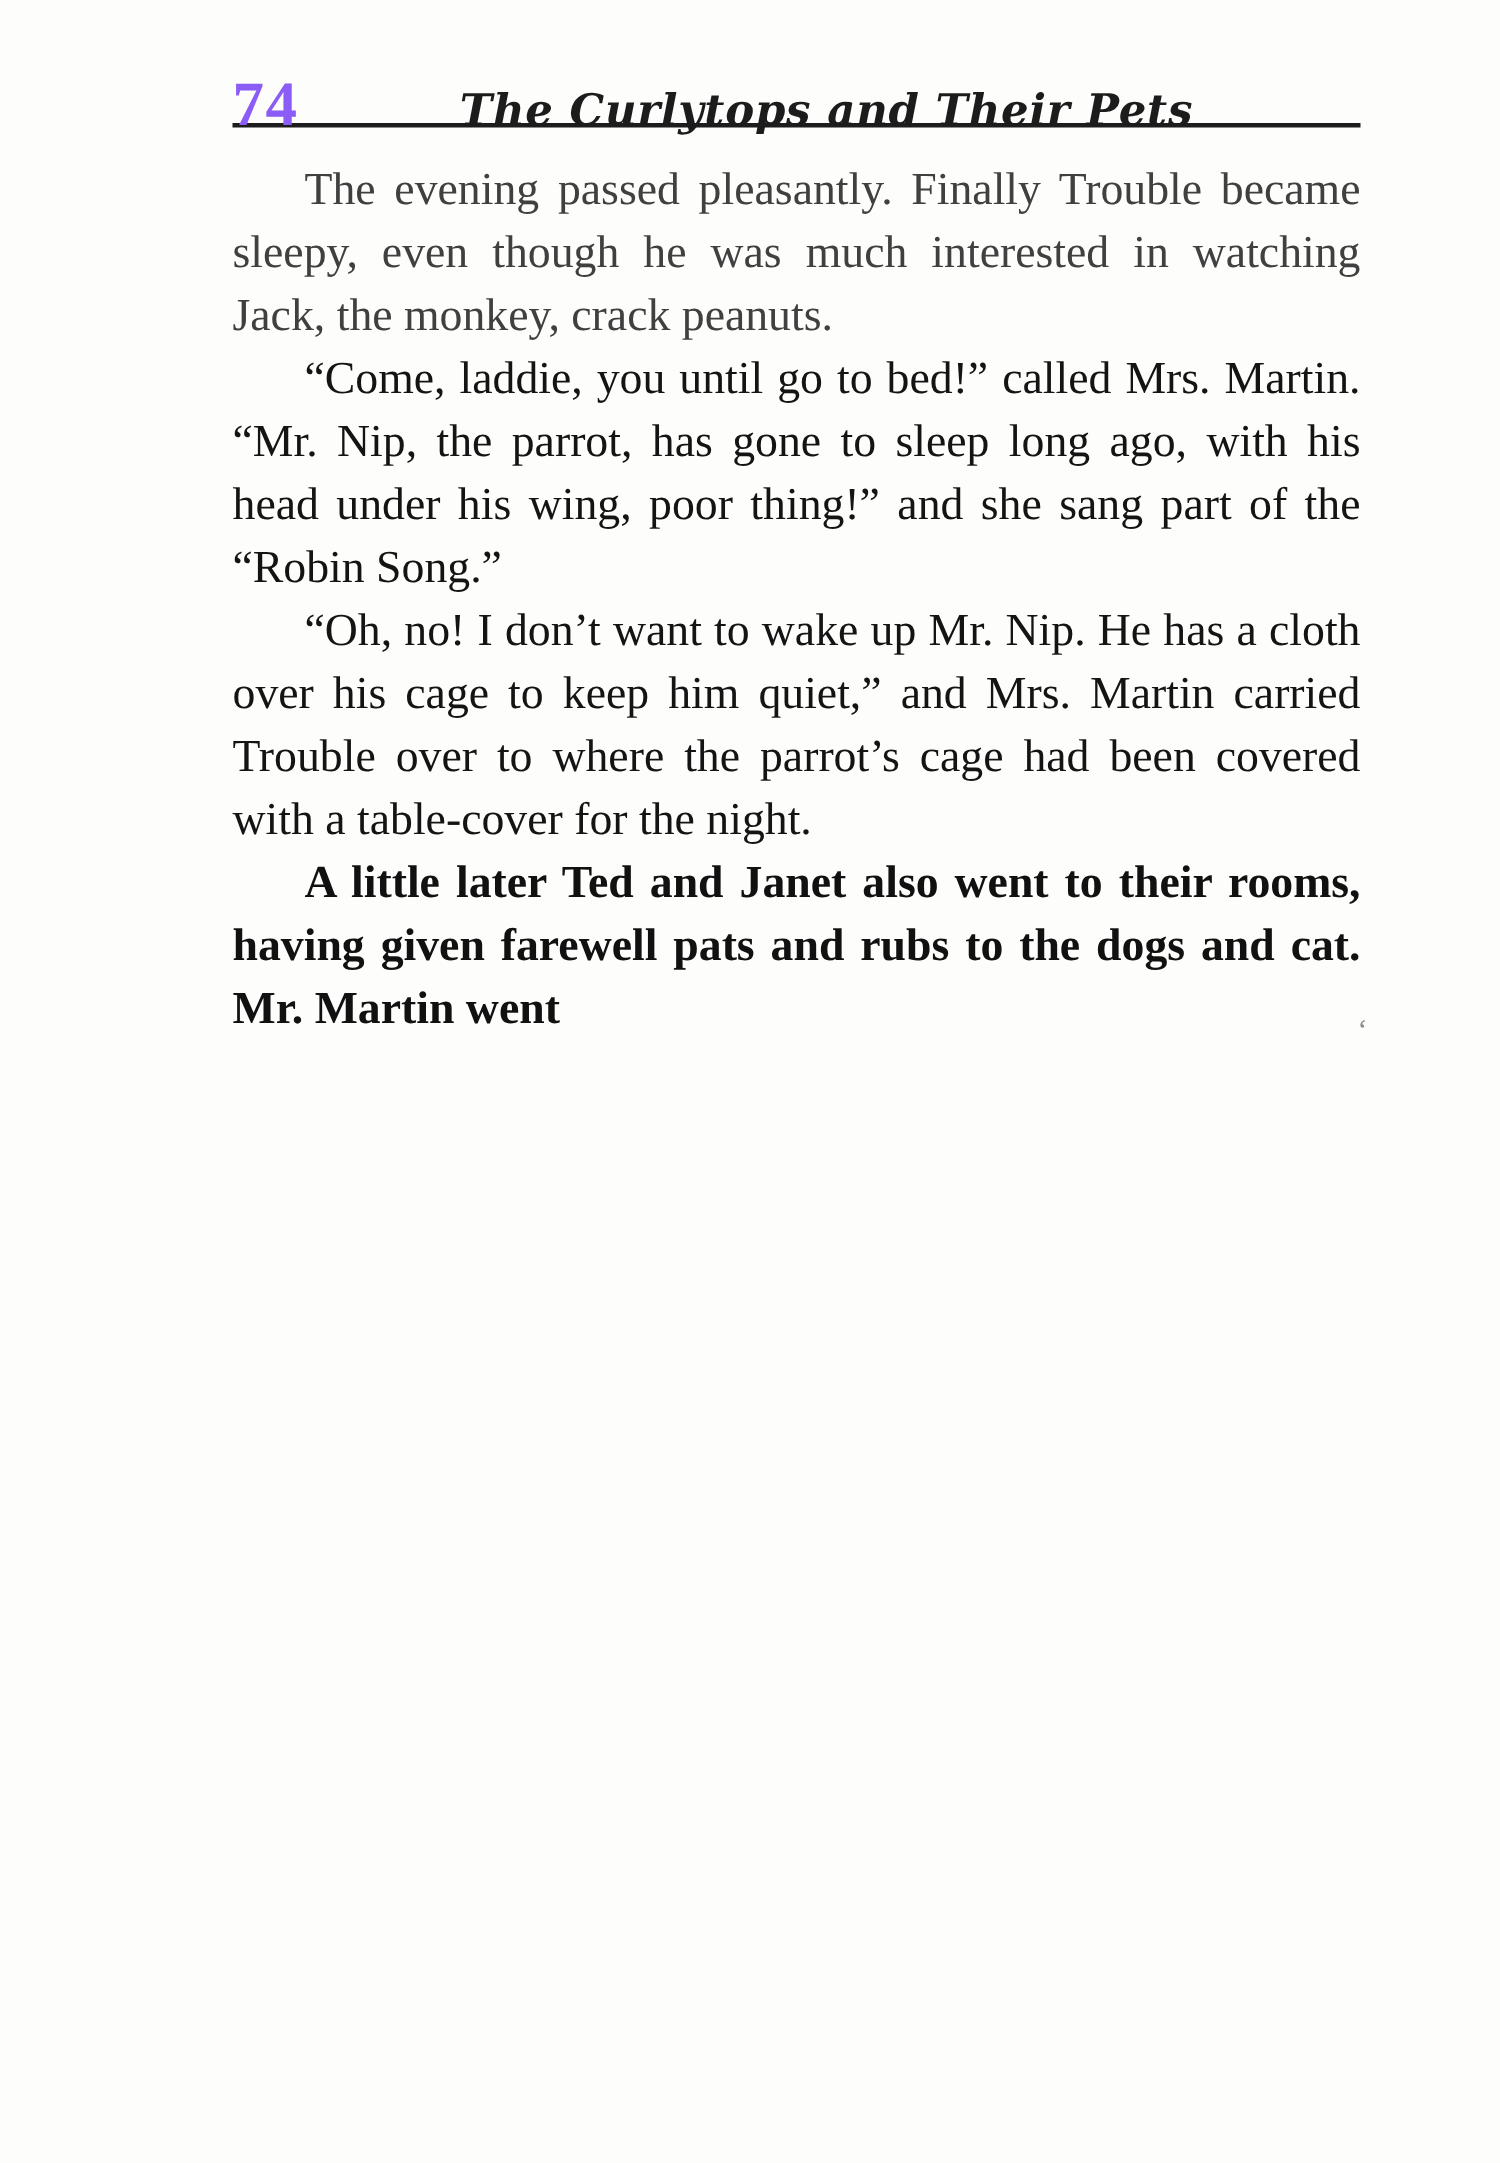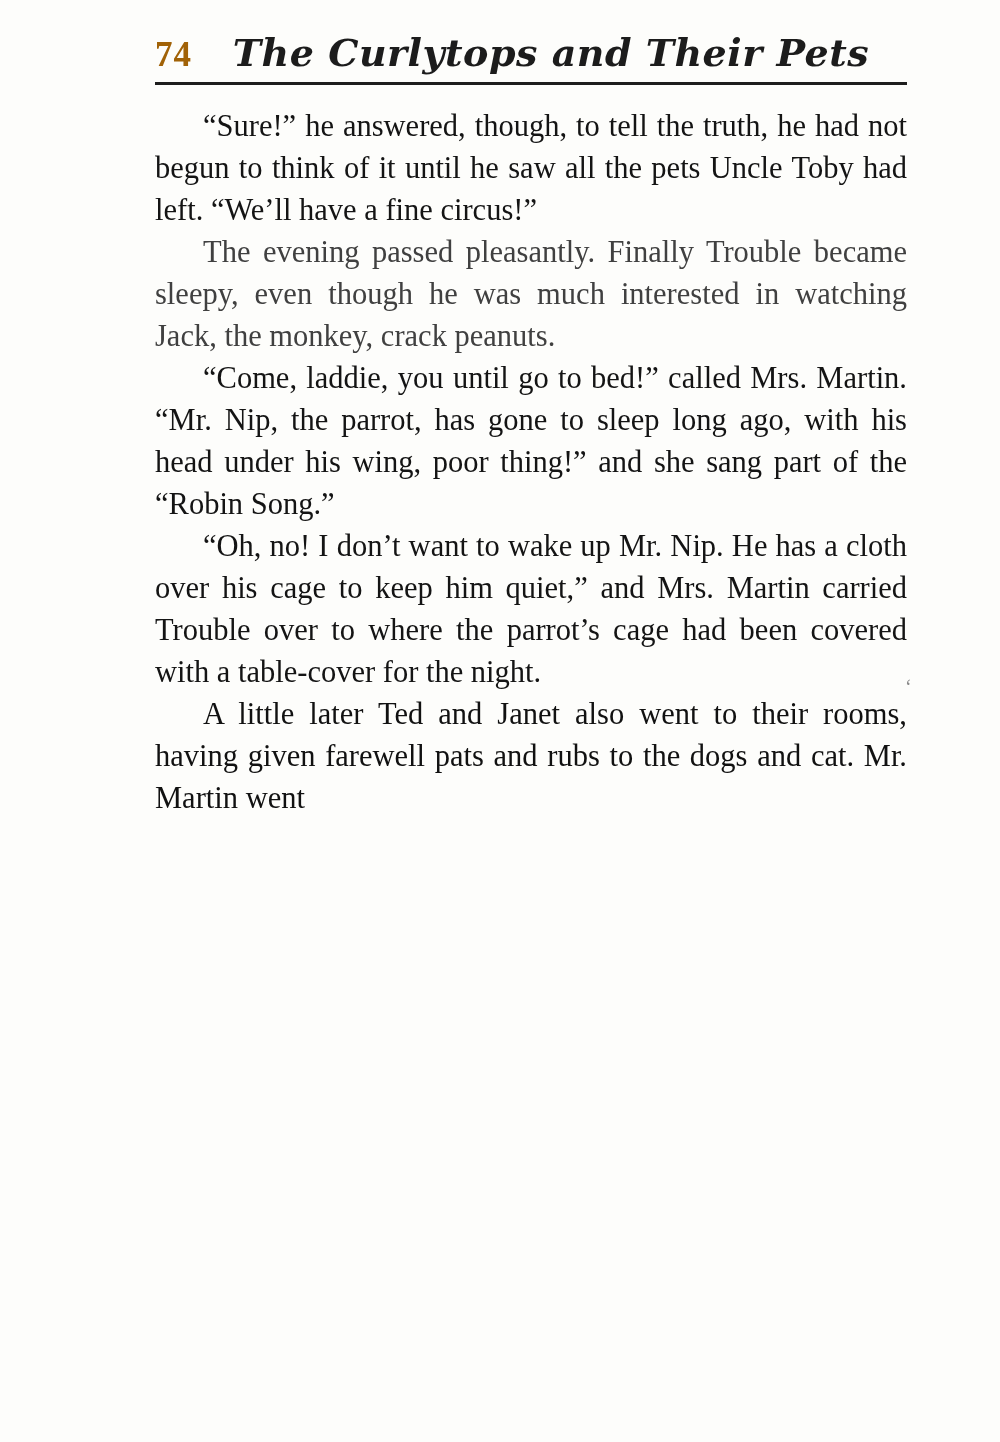--- a/index.html
+++ b/index.html
@@ -37,11 +37,12 @@
   .folio {
     font-family: "Liberation Serif", serif;
     font-weight: bold;
-    font-size: 35px;
+    font-size: 42px;
     letter-spacing: 1px;
-    color: #a16207;
+    color: #8b5cf6;
     width: 72px;
     flex: 0 0 72px;
+    margin-top: 16px;
   }
   .head-title {
     flex: 1;

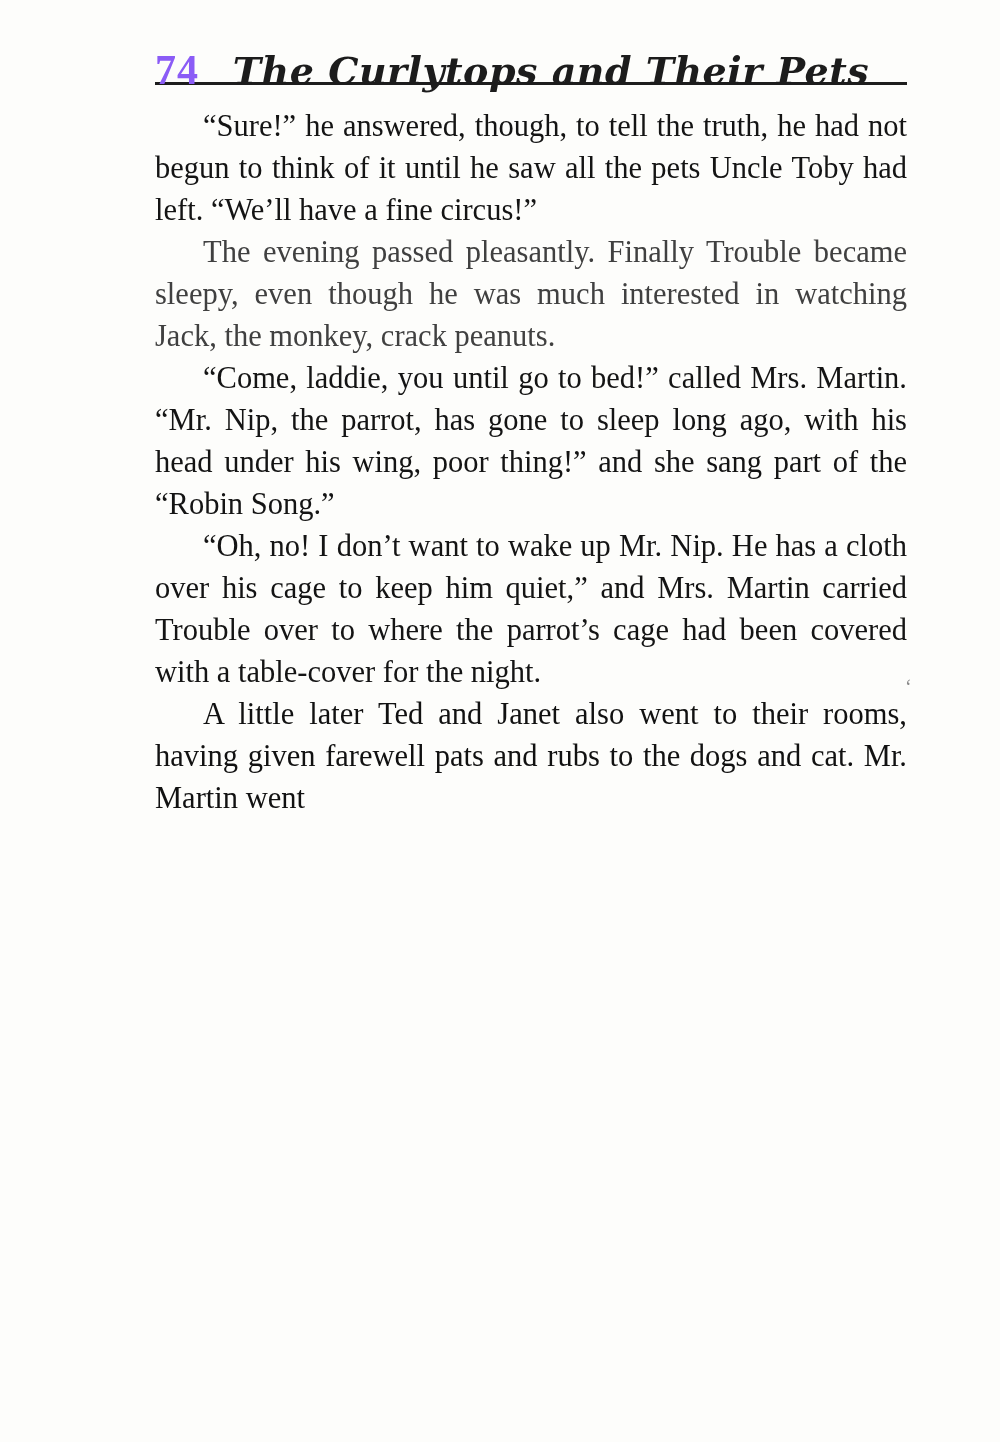--- a/index.html
+++ b/index.html
@@ -50,7 +50,7 @@
     font-family: "DejaVu Serif", serif;
     font-style: italic;
     font-weight: bold;
-    font-size: 38px;
+    font-size: 29px;
     letter-spacing: 0.5px;
     color: #1c1c1c;
     padding-right: 40px;

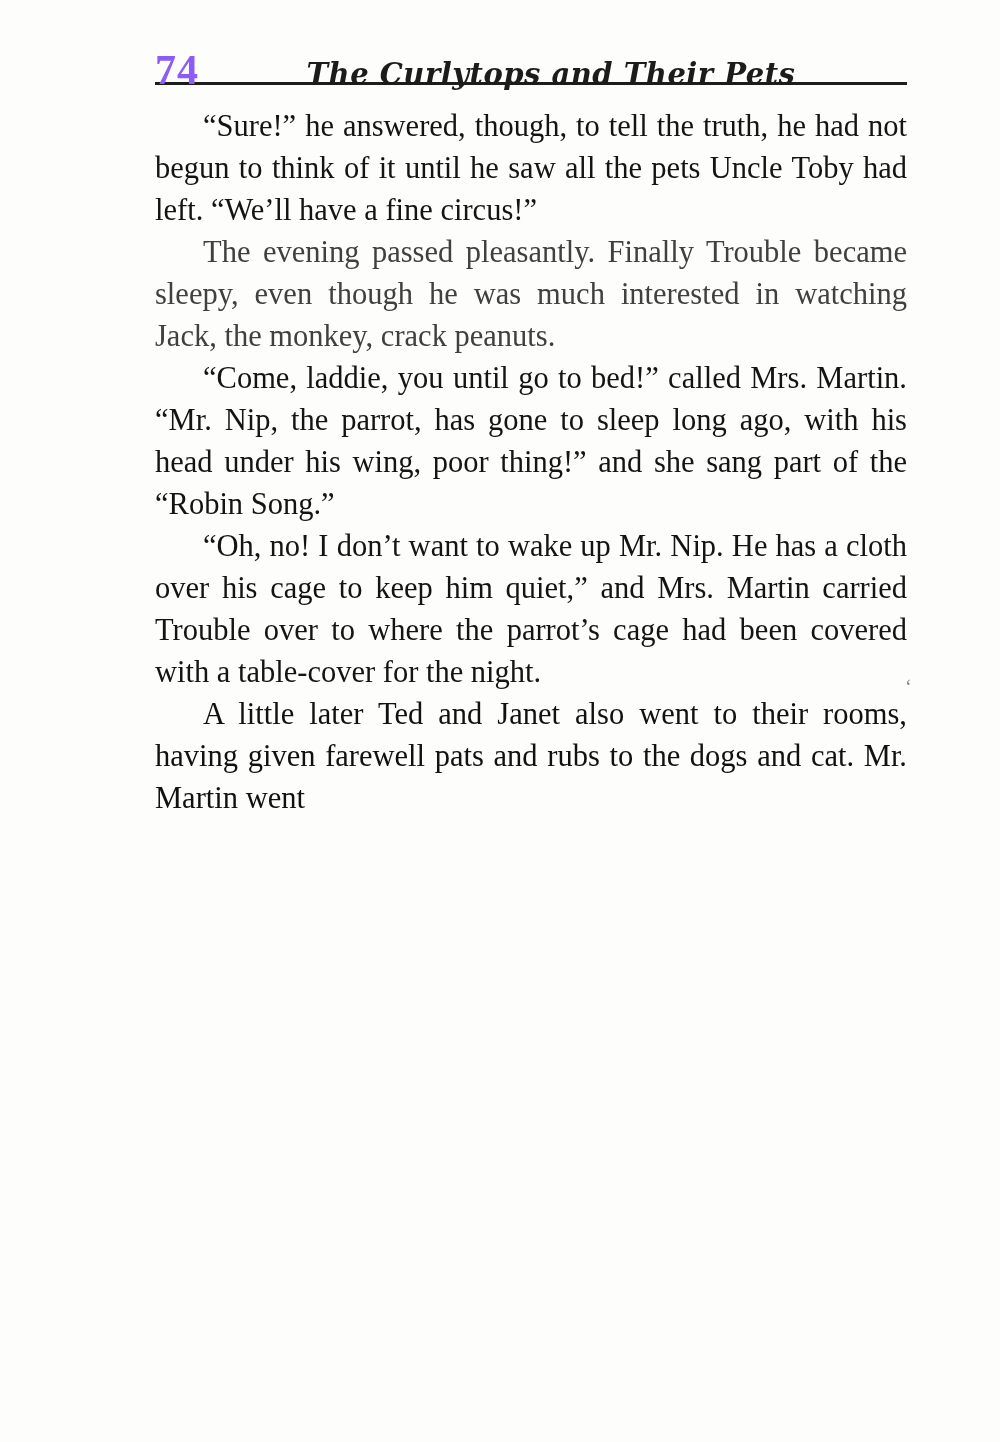--- a/index.html
+++ b/index.html
@@ -108,7 +108,6 @@
     <div class="rule"></div>
 
     <div class="body-text">
-      <p class="p2">“Sure!” he answered, though, to tell the truth, he had not begun to think of it until he saw all the pets Uncle Toby had left. “We’ll have a fine circus!”</p>
       <p class="p3">The evening passed pleasantly. Finally Trouble became sleepy, even though he was much interested in watching Jack, the monkey, crack peanuts.</p>
       <p class="p4">“Come, laddie, you until go to bed!” called Mrs. Martin. “Mr. Nip, the parrot, has gone to sleep long ago, with his head under his wing, poor thing!” and she sang part of the “Robin Song.”</p>
       <p class="p6">“Oh, no! I don’t want to wake up Mr. Nip. He has a cloth over his cage to keep him quiet,” and Mrs. Martin carried Trouble over to where the parrot’s cage had been covered with a table-cover for the night.</p>

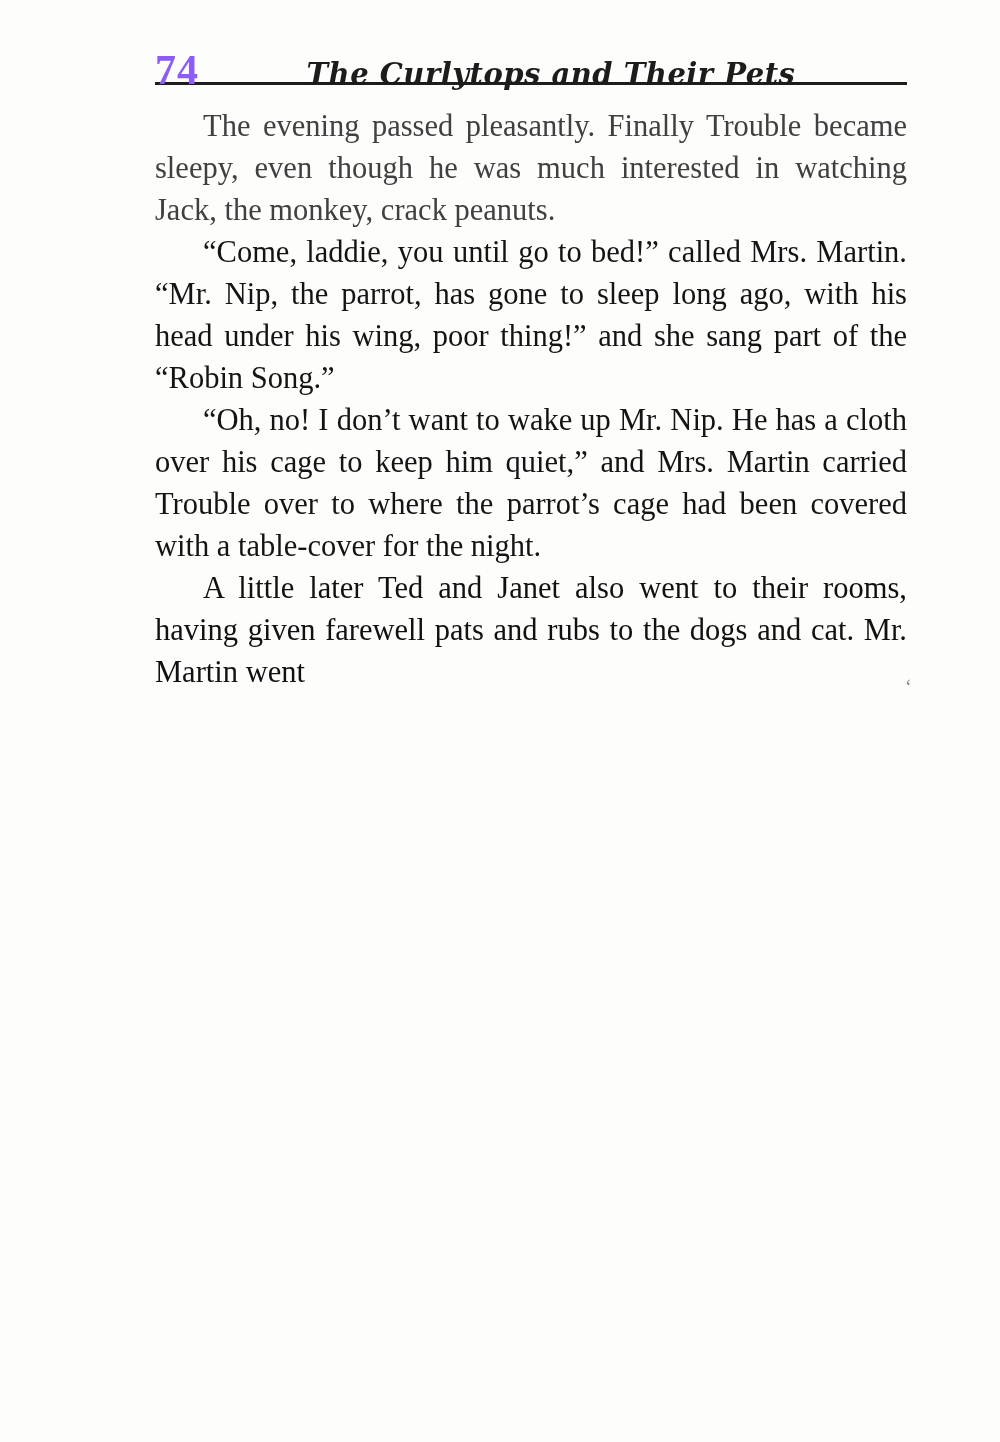--- a/index.html
+++ b/index.html
@@ -85,7 +85,7 @@
   .p5 { }
   .p6 { }
   .p7 { }
-  .p8 { font-weight: 400; color: #111; }
+  .p8 { font-weight: 700; color: #111; }
 
   .stray-mark {
     position: absolute;

